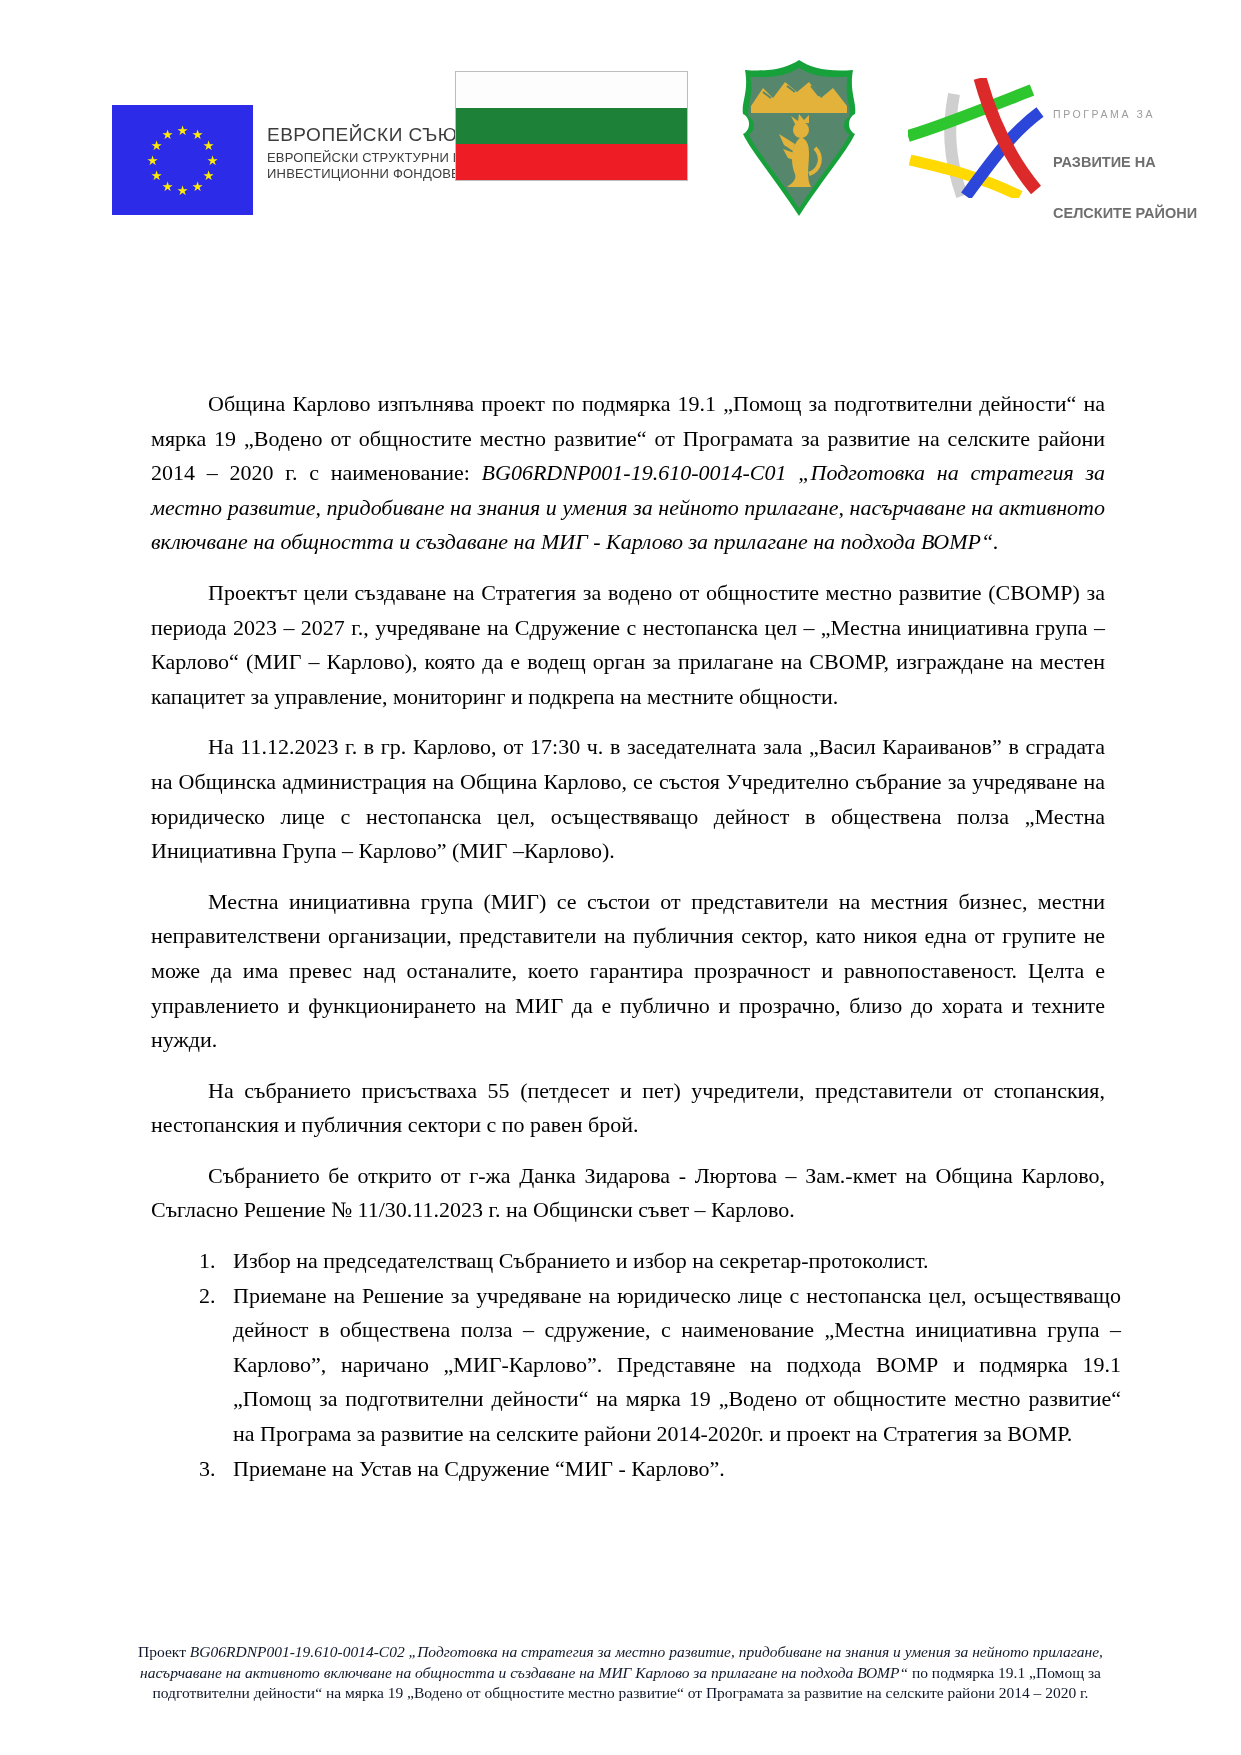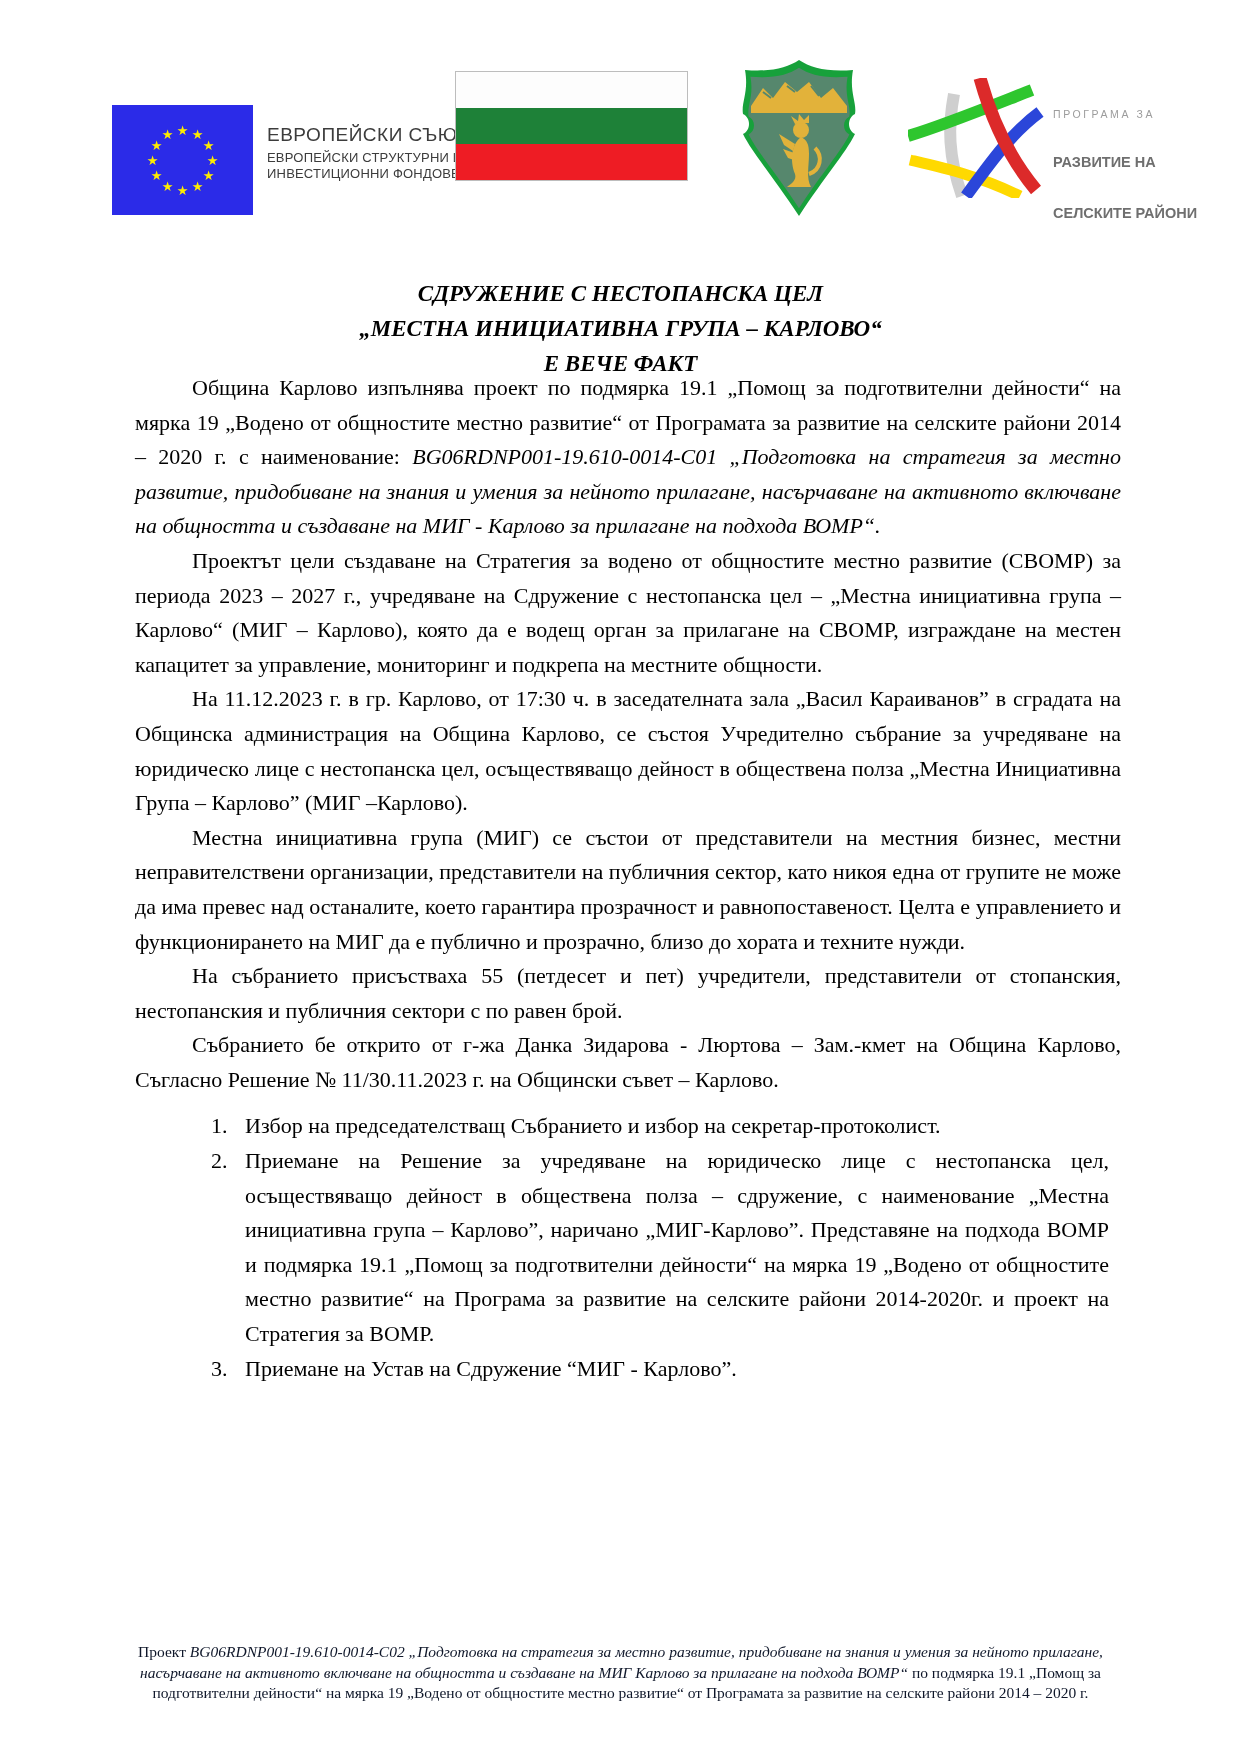--- a/index.html
+++ b/index.html
@@ -126,11 +126,6 @@
 
   </header>
 
-  <div class="doc-title">
-    <div>СДРУЖЕНИЕ С НЕСТОПАНСКА ЦЕЛ</div>
-    <div>„МЕСТНА ИНИЦИАТИВНА ГРУПА – КАРЛОВО“</div>
-    <div>Е ВЕЧЕ ФАКТ</div>
-  </div>
 
   <main class="doc-body">
     <p><span>Община Карлово изпълнява проект по подмярка 19.1 „Помощ за подготвителни дейности“ на мярка 19 „Водено от общностите местно развитие“ от Програмата за развитие на селските райони 2014 – 2020 г. с наименование: </span><i>BG06RDNP001-19.610-0014-C01 „Подготовка на стратегия за местно развитие, придобиване на знания и умения за нейното прилагане, насърчаване на активното включване на общността и създаване на МИГ - Карлово за прилагане на подхода ВОМР“.</i></p>

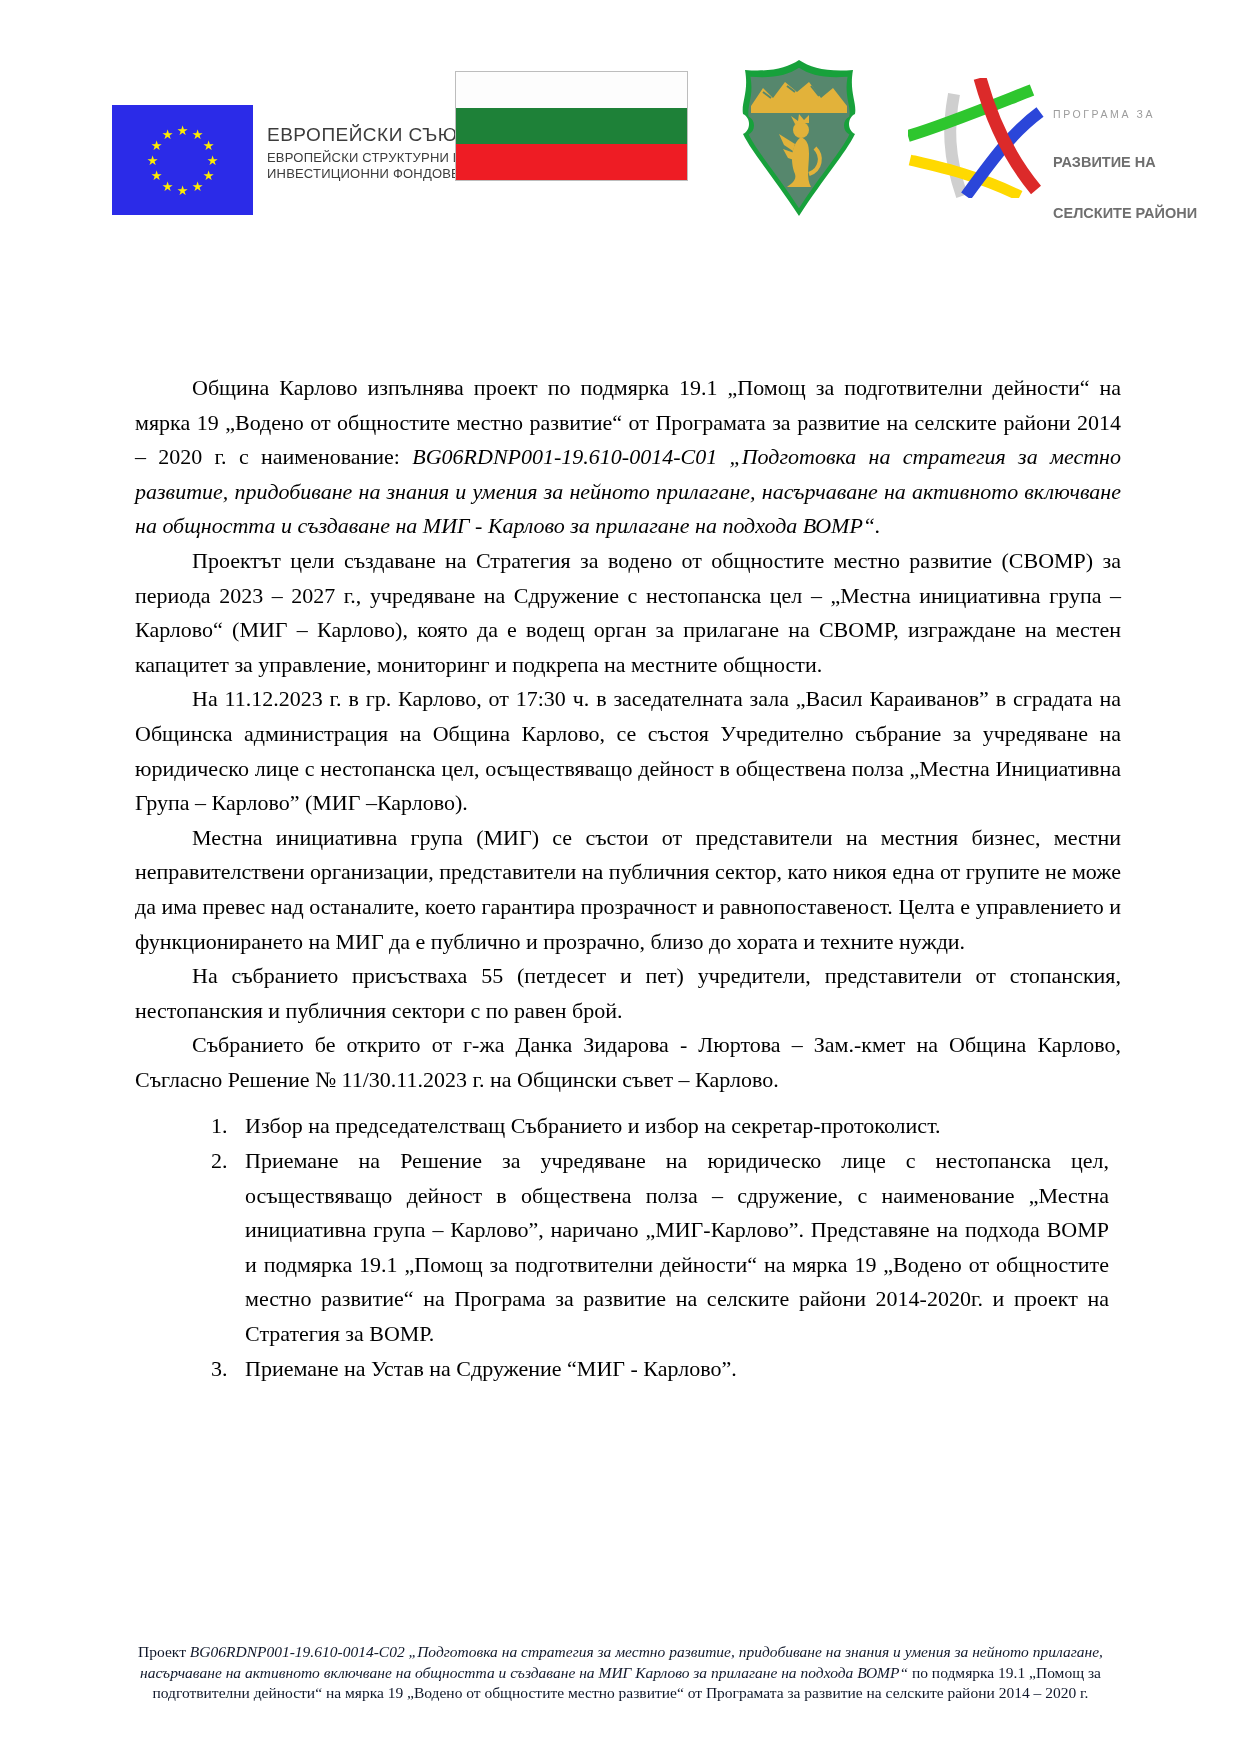--- a/index.html
+++ b/index.html
@@ -38,7 +38,7 @@
     position:absolute;left:135px;top:371px;width:986px;
     font-size:22px;line-height:34.6px;text-align:justify;
   }
-  .doc-body p{margin:0;text-indent:57px;}
+  .doc-body p{margin:16px;text-indent:57px;}
   .doc-body ol{margin:12px;padding:0;list-style:none;counter-reset:agenda;}
   .doc-body ol li{
     counter-increment:agenda;

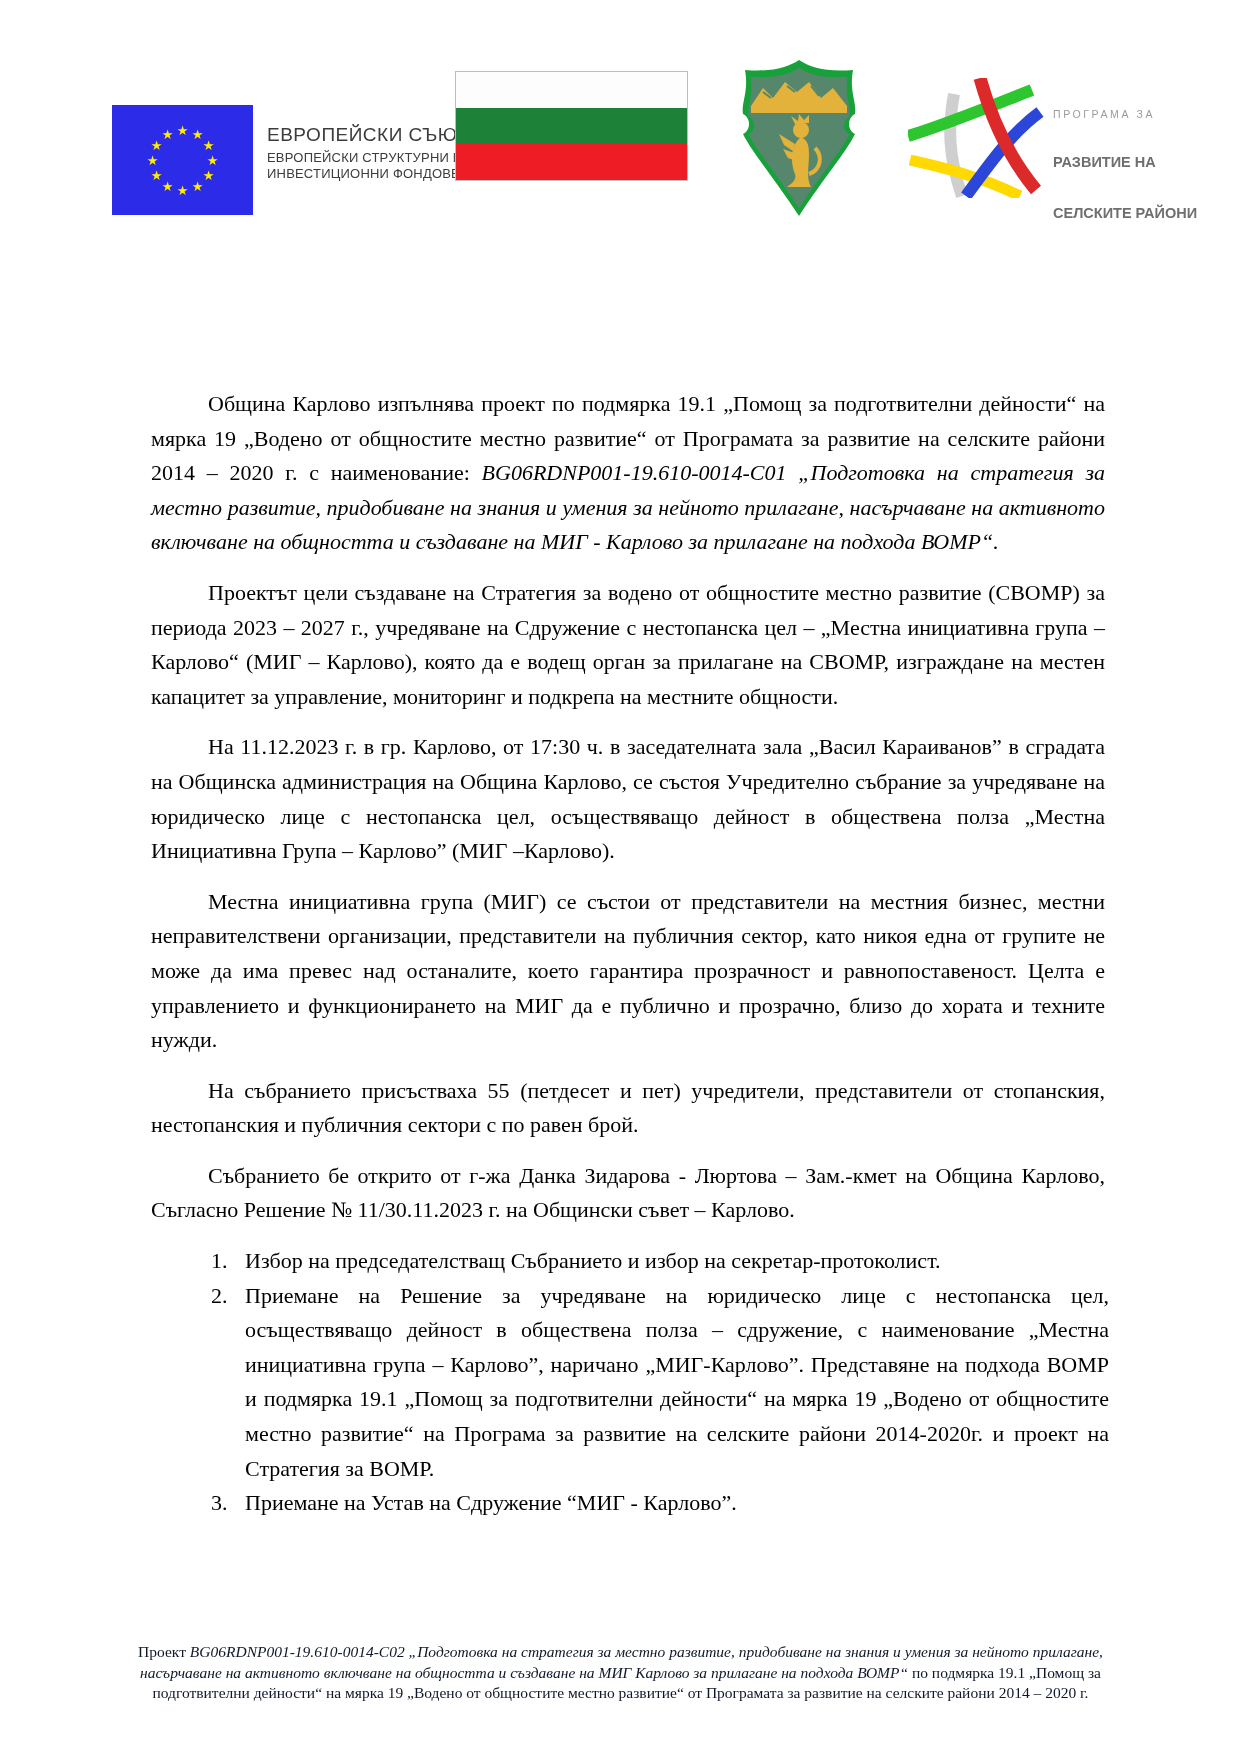--- a/index.html
+++ b/index.html
@@ -39,7 +39,7 @@
     font-size:22px;line-height:34.6px;text-align:justify;
   }
   .doc-body p{margin:16px;text-indent:57px;}
-  .doc-body ol{margin:12px;padding:0;list-style:none;counter-reset:agenda;}
+  .doc-body ol{margin:0;padding:0;list-style:none;counter-reset:agenda;}
   .doc-body ol li{
     counter-increment:agenda;
     position:relative;padding-left:98px;text-indent:0;

